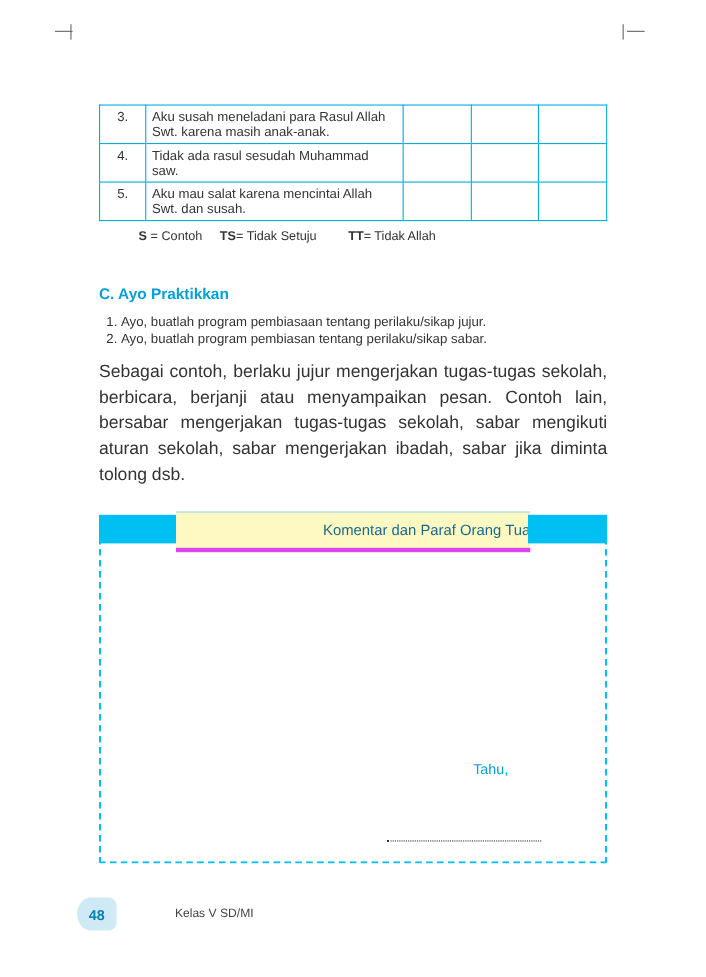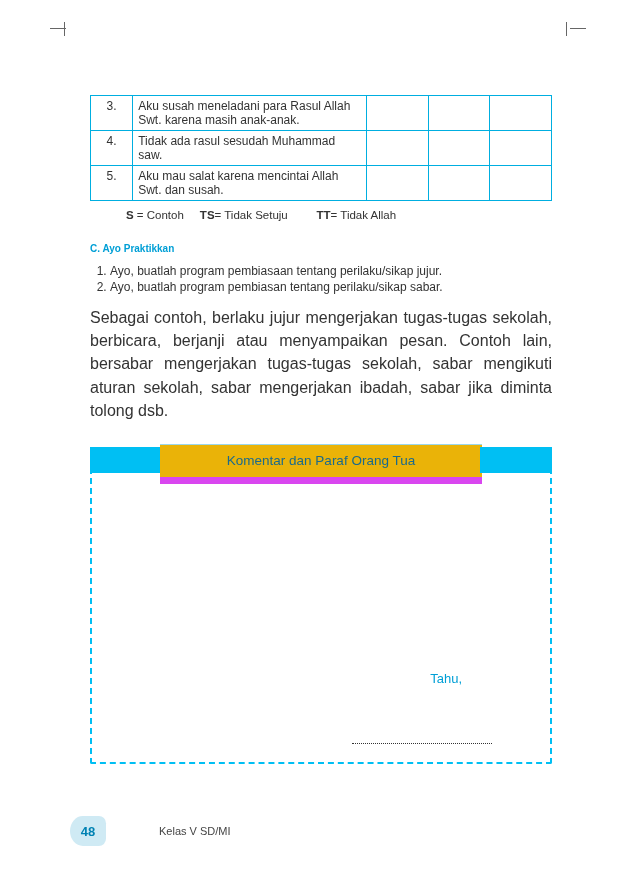--- a/index.html
+++ b/index.html
@@ -40,8 +40,8 @@
   .section-title {
     color: #009fd6;
     font-weight: bold;
-    font-size: 10px;
-    margin-top: 22px;
+    font-size: 14px;
+    margin-top: 38px;
   }
   ol.instructions {
     font-size: 12px;

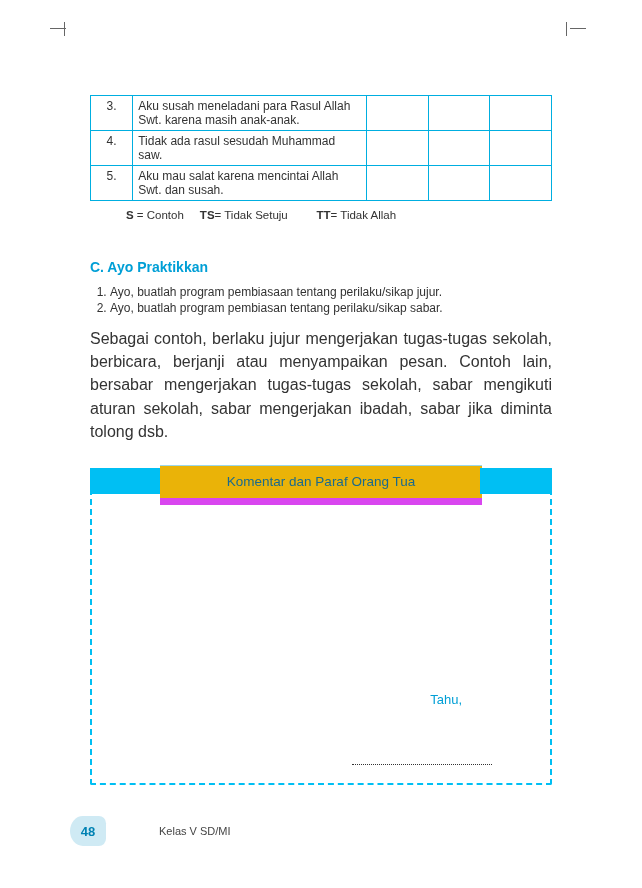--- a/index.html
+++ b/index.html
@@ -78,13 +78,13 @@
   .tab-center {
     position: absolute;
     left: 70px; right: 70px; top: 0; height: 32px;
-    background: #eab308;
+    background: #fef9c3;
     color: #1a6a8d;
     font-size: 13.5px;
-    text-align: center;
+    text-align: right;
     line-height: 32px;
     border-top: 1px solid #9bd7ec;
-    border-bottom: 7px solid #d946ef;
+    border-bottom: 4px solid #d946ef;
   }
   .dashed-box {
     position: absolute;

